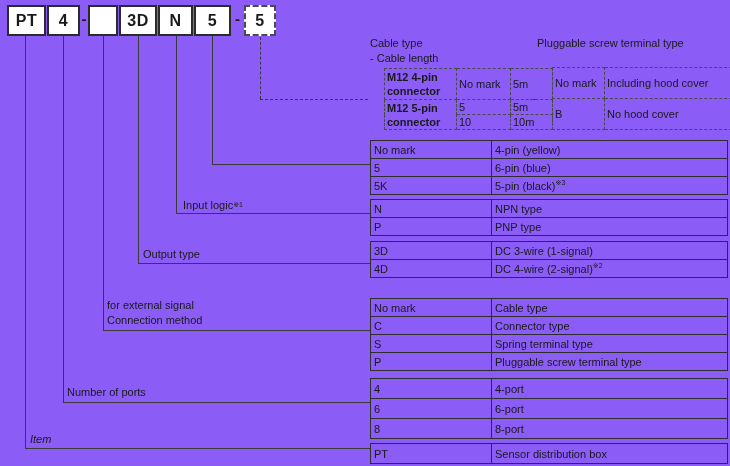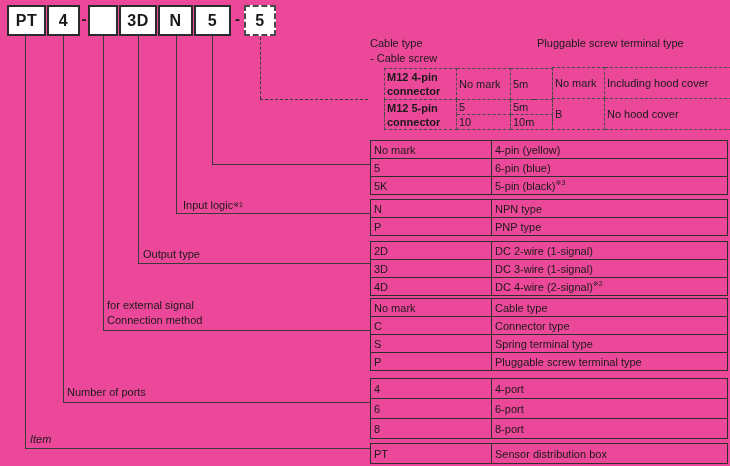--- a/index.html
+++ b/index.html
@@ -4,7 +4,7 @@
 <style>
   html,body{margin:0;padding:0;background:#fff;}
   #stage{
-    position:relative;width:730px;height:466px;background:#ec4899;overflow:hidden;
+    position:relative;width:730px;height:466px;background:#8b5cf6;overflow:hidden;
     font-family:"Liberation Sans","DejaVu Sans",sans-serif;color:#1a1a1a;
   }
   

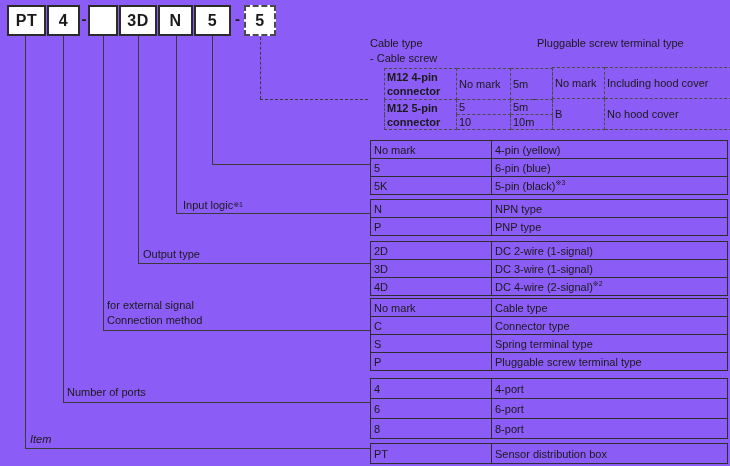--- a/index.html
+++ b/index.html
@@ -99,7 +99,7 @@
 
   <div class="label" style="left:370px;top:36px;">
     <div>Cable type</div>
-    <div>- Cable screw</div>
+    <div>- Cable length</div>
   </div>
   <div class="label" style="left:537px;top:36px;">
     <div>Pluggable screw terminal type</div>

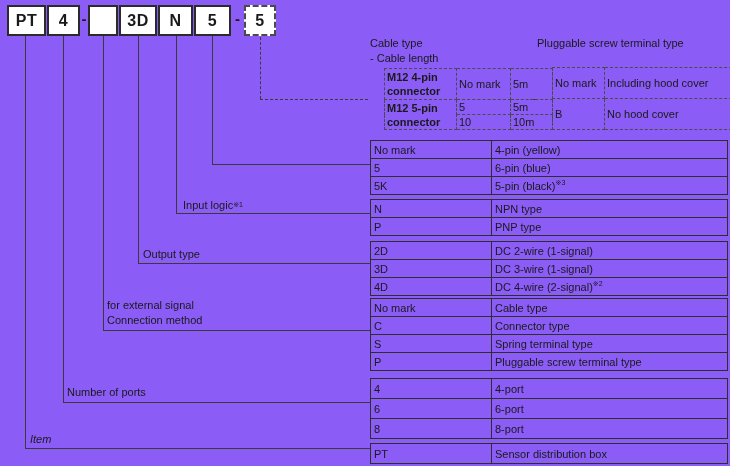--- a/index.html
+++ b/index.html
@@ -169,10 +169,6 @@
 
   <table class="spec-table rh18" style="top:241px;">
     <tbody>
-        <tr>
-      <td class="code">2D</td>
-      <td><span>DC 2-wire (1-signal)</span></td>
-    </tr>
     <tr>
       <td class="code">3D</td>
       <td><span>DC 3-wire (1-signal)</span></td>

